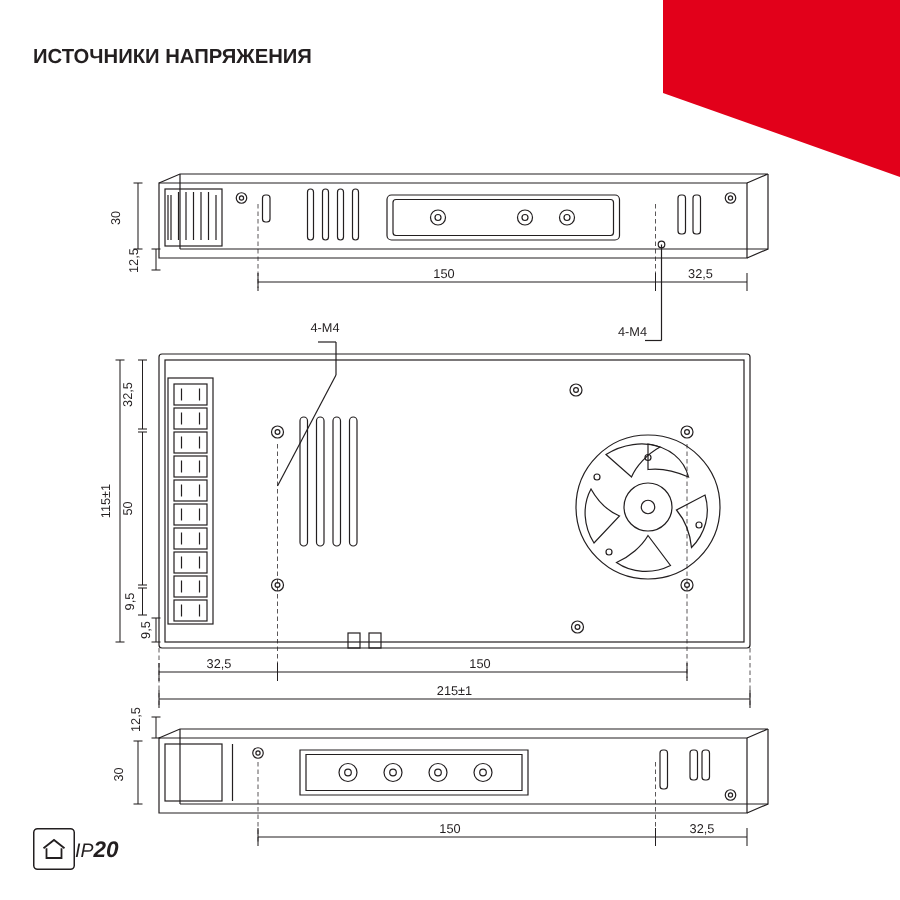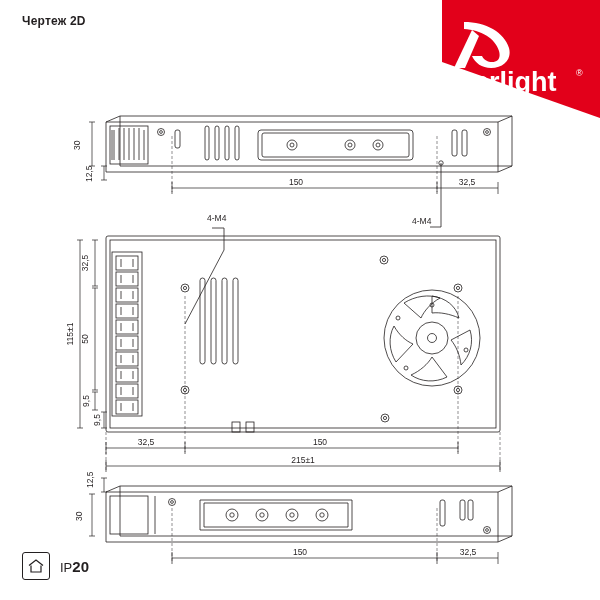--- a/index.html
+++ b/index.html
@@ -57,7 +57,6 @@
 <div class="page">
 
   <div class="hdr">
-    <div class="crumb">Чертеж 2D</div>
     <div class="title">
     </div>
   </div>

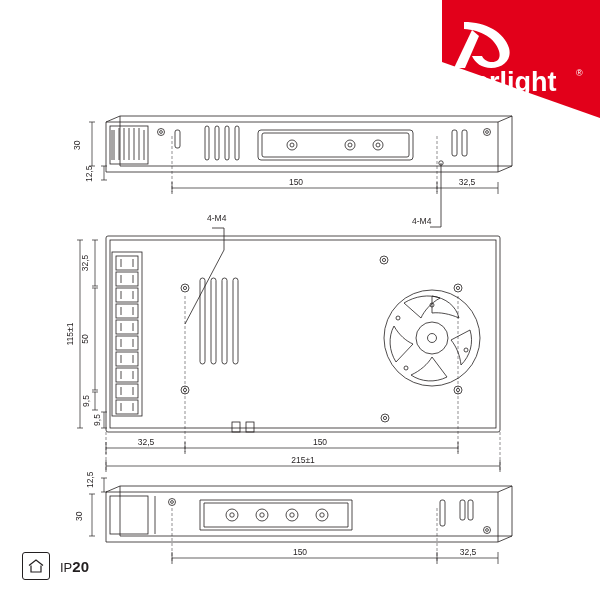--- a/index.html
+++ b/index.html
@@ -58,6 +58,7 @@
 
   <div class="hdr">
     <div class="title">
+      <div>ИСТОЧНИКИ НАПРЯЖЕНИЯ</div>
     </div>
   </div>
 

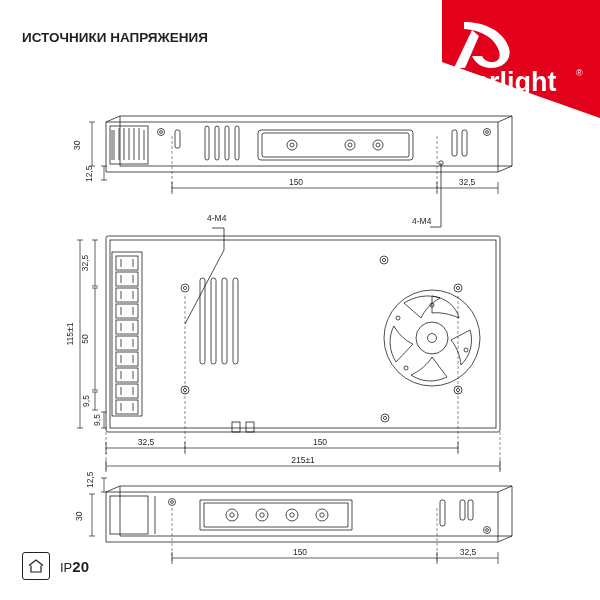--- a/index.html
+++ b/index.html
@@ -63,17 +63,6 @@
   </div>
 
   <div class="banner"></div>
-  <div class="logo">
-    <svg width="136" height="76" viewBox="0 0 136 76" xmlns="http://www.w3.org/2000/svg">
-
-      <g fill="#ffffff">
-        <path d="M12 4 C 34 4, 52 14, 57 30 C 60 41, 52 50, 39 50 C 30 50, 23 45, 20 38 L 30 38 C 32 42, 36 44, 40 44 C 46 44, 49 40, 47 33 C 43 20, 29 12, 12 11 Z"></path>
-        <path d="M2 50 L 20 12 L 27 18 L 13 50 Z"></path>
-      </g>
-      <text x="22" y="73" font-family="Liberation Sans, sans-serif" font-size="27" font-weight="bold" fill="#ffffff">arlight</text>
-      <text x="124" y="58" font-family="Liberation Sans, sans-serif" font-size="9" fill="#ffffff">®</text>
-    </svg>
-  </div>
 
   <div class="drawing">
     <svg width="600" height="470" viewBox="0 0 600 470" xmlns="http://www.w3.org/2000/svg" stroke="#231f20" fill="none" stroke-width="0.8" font-family="Liberation Sans, sans-serif" font-size="8.5">

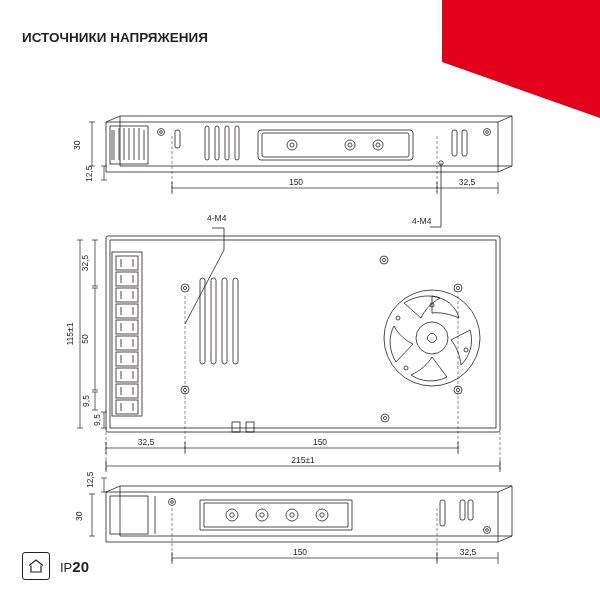--- a/index.html
+++ b/index.html
@@ -36,7 +36,7 @@
   .hdr .title div{white-space:nowrap;}
 
   
-  .footer{position:absolute;left:22px;bottom:20px;display:flex;align-items:center;gap:10px;}
+  .footer{position:absolute;left:22px;bottom:20px;display:flex;align-items:center;font-style:italic;}
   .ip-home{
     width:26px;height:26px;border:1px solid #231f20;border-radius:3px;
     display:flex;align-items:center;justify-content:center;

